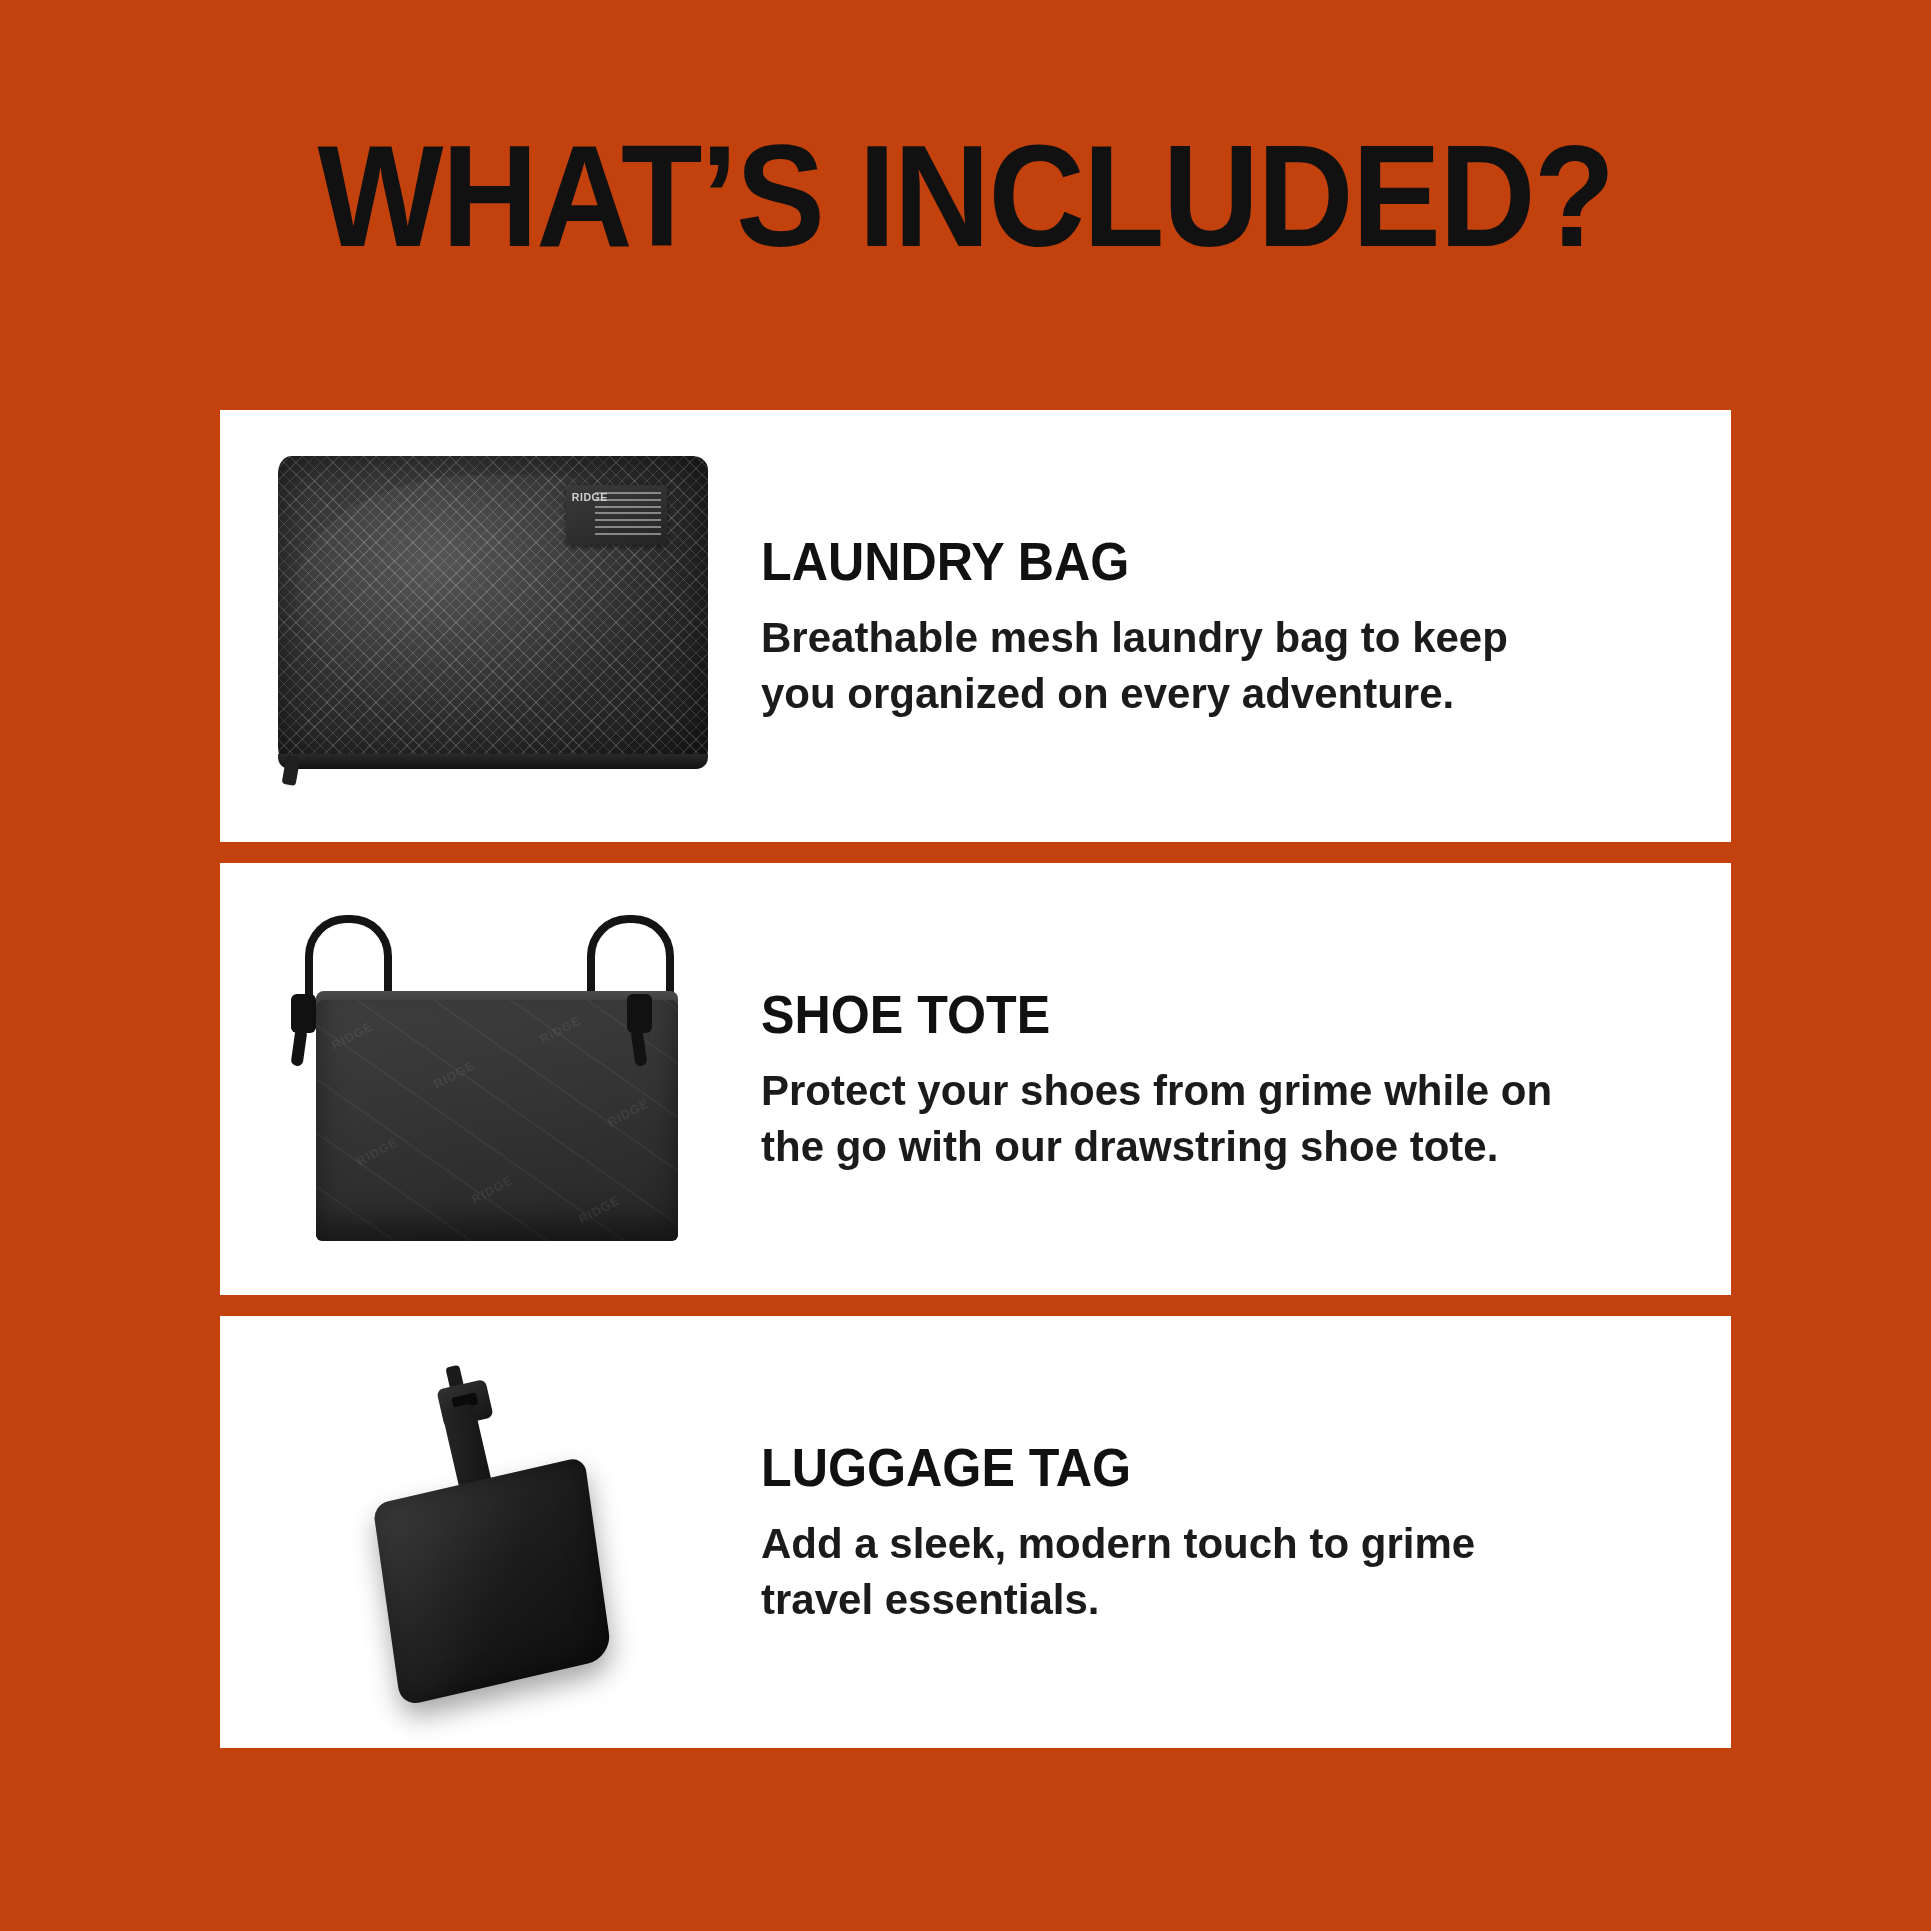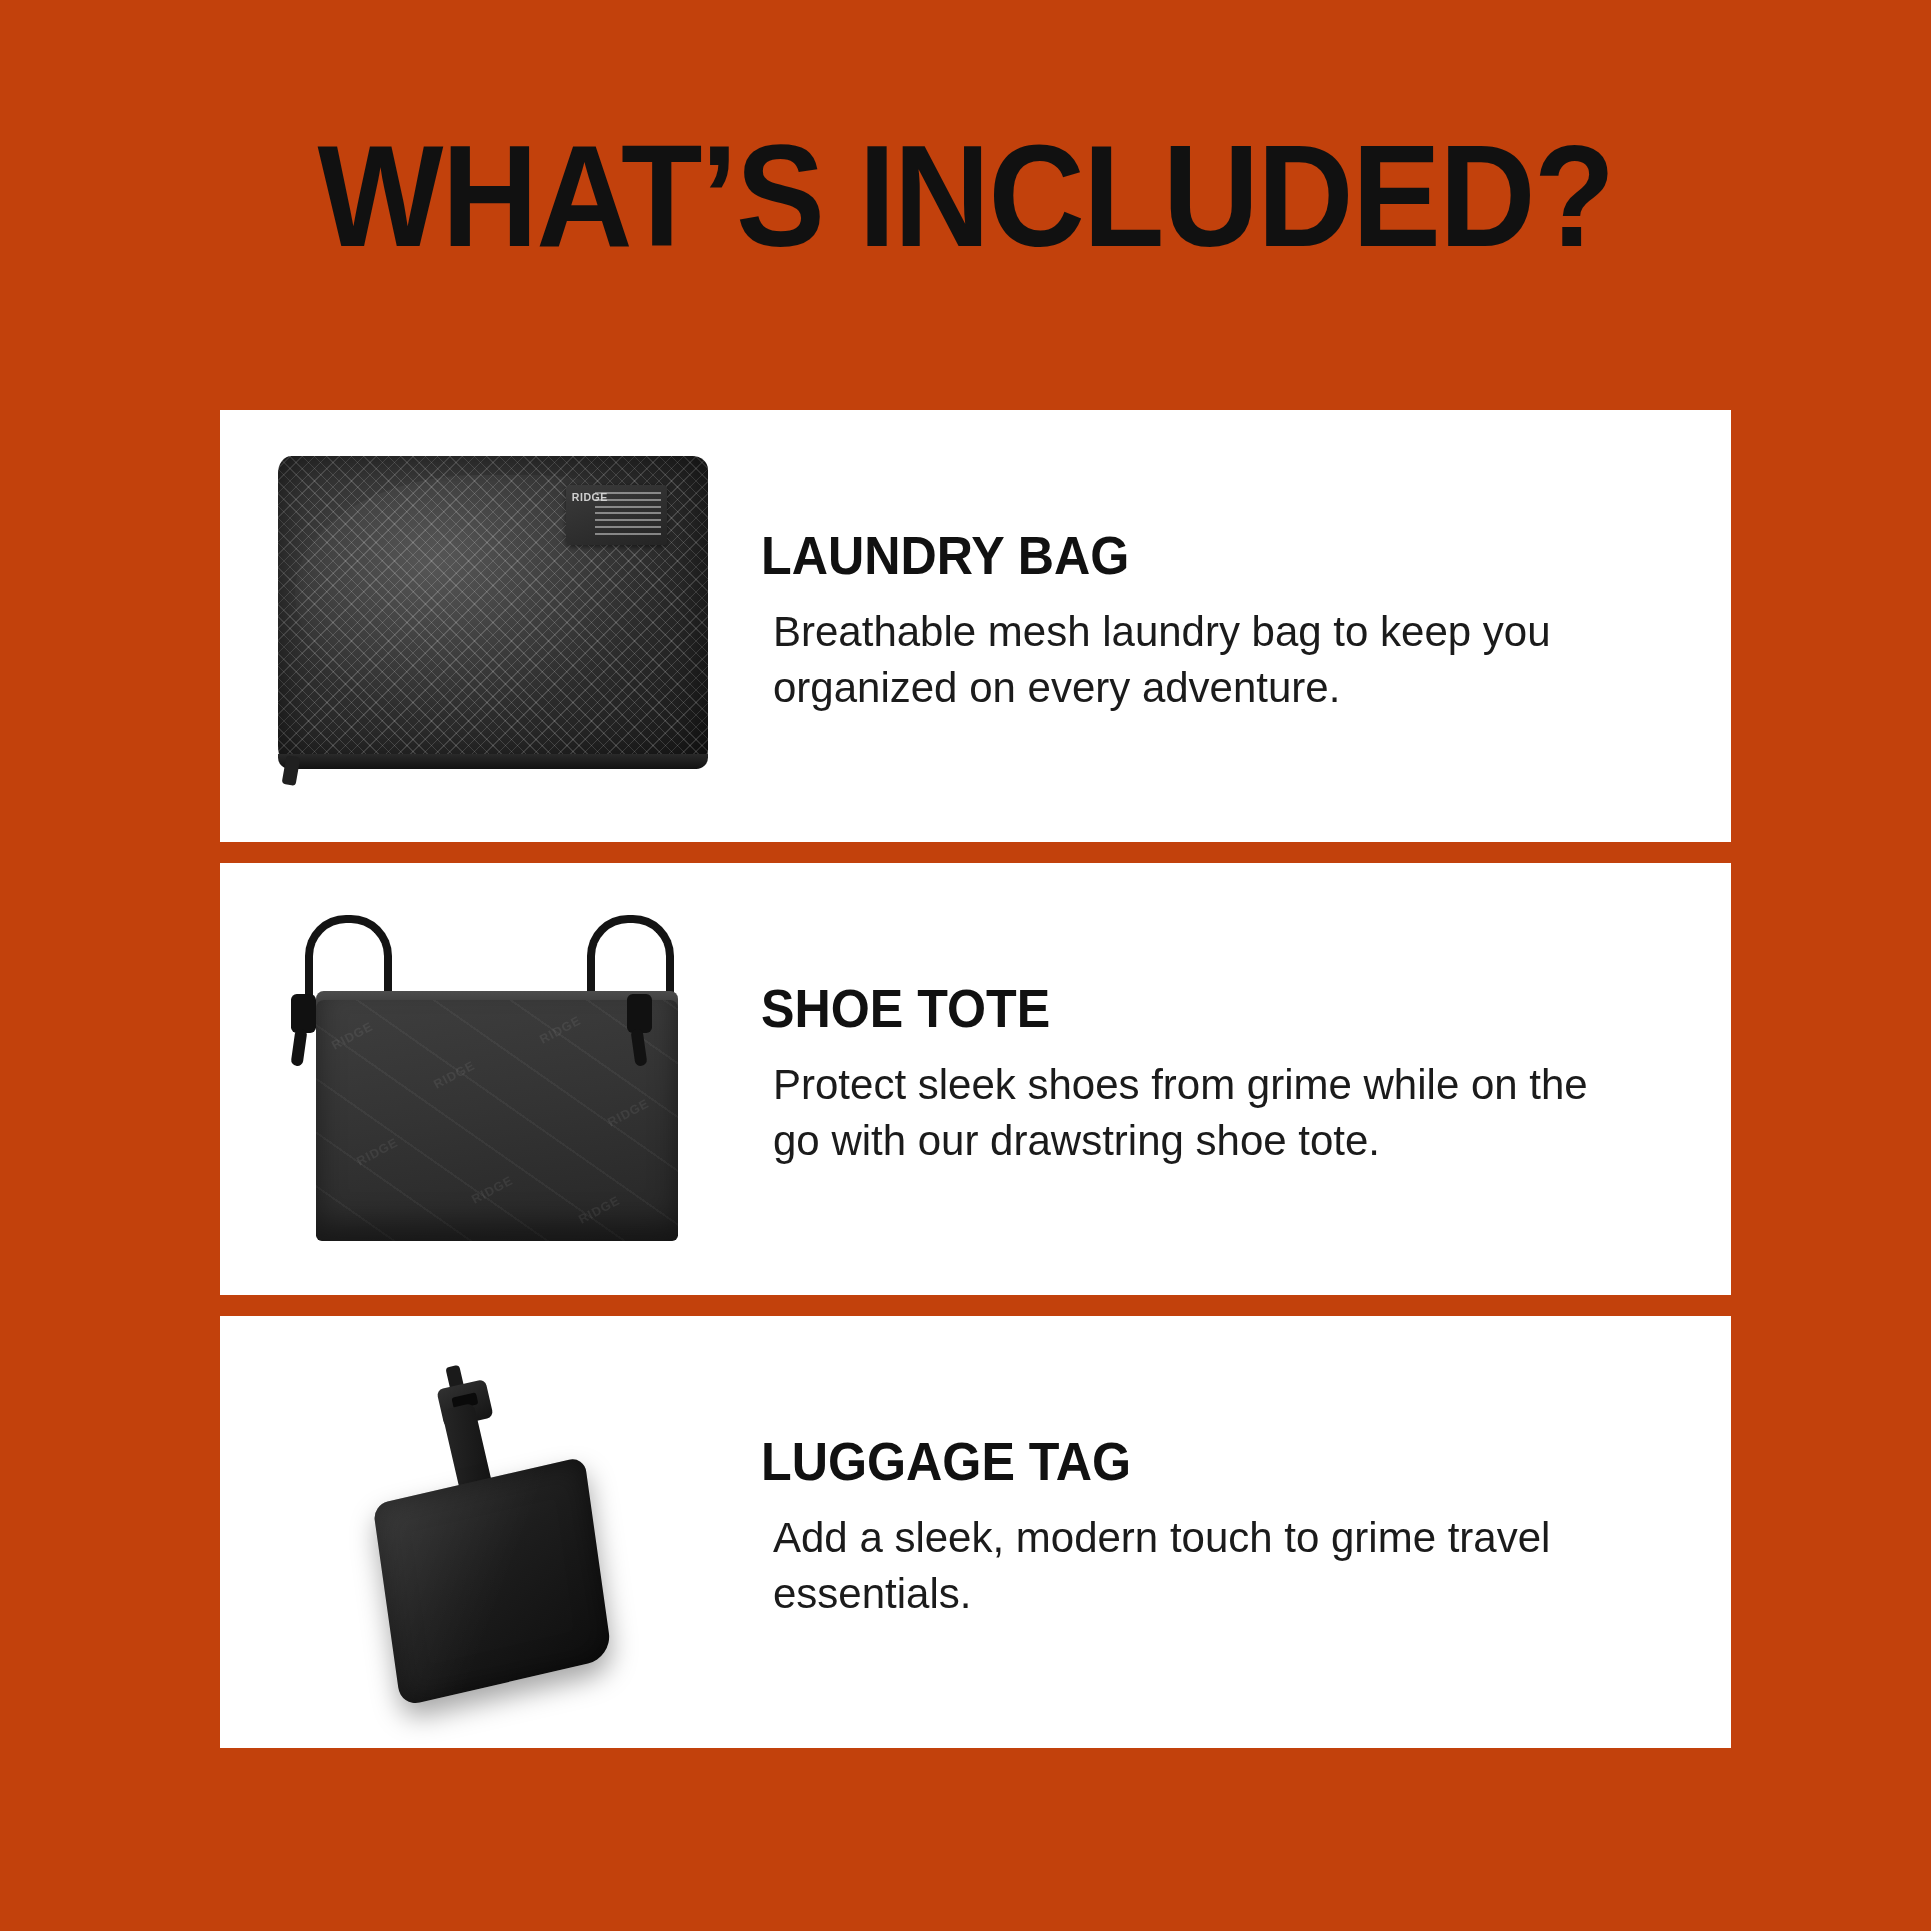--- a/index.html
+++ b/index.html
@@ -73,11 +73,11 @@
   }
   .card-desc {
     font-family: "Liberation Sans", sans-serif;
-    font-weight: normal;
+    font-weight: bold;
     font-size: 42px;
     line-height: 1.33;
     color: #1b1b1b;
-    margin: 12px;
+    margin: 0;
     max-width: 830px;
   }
 

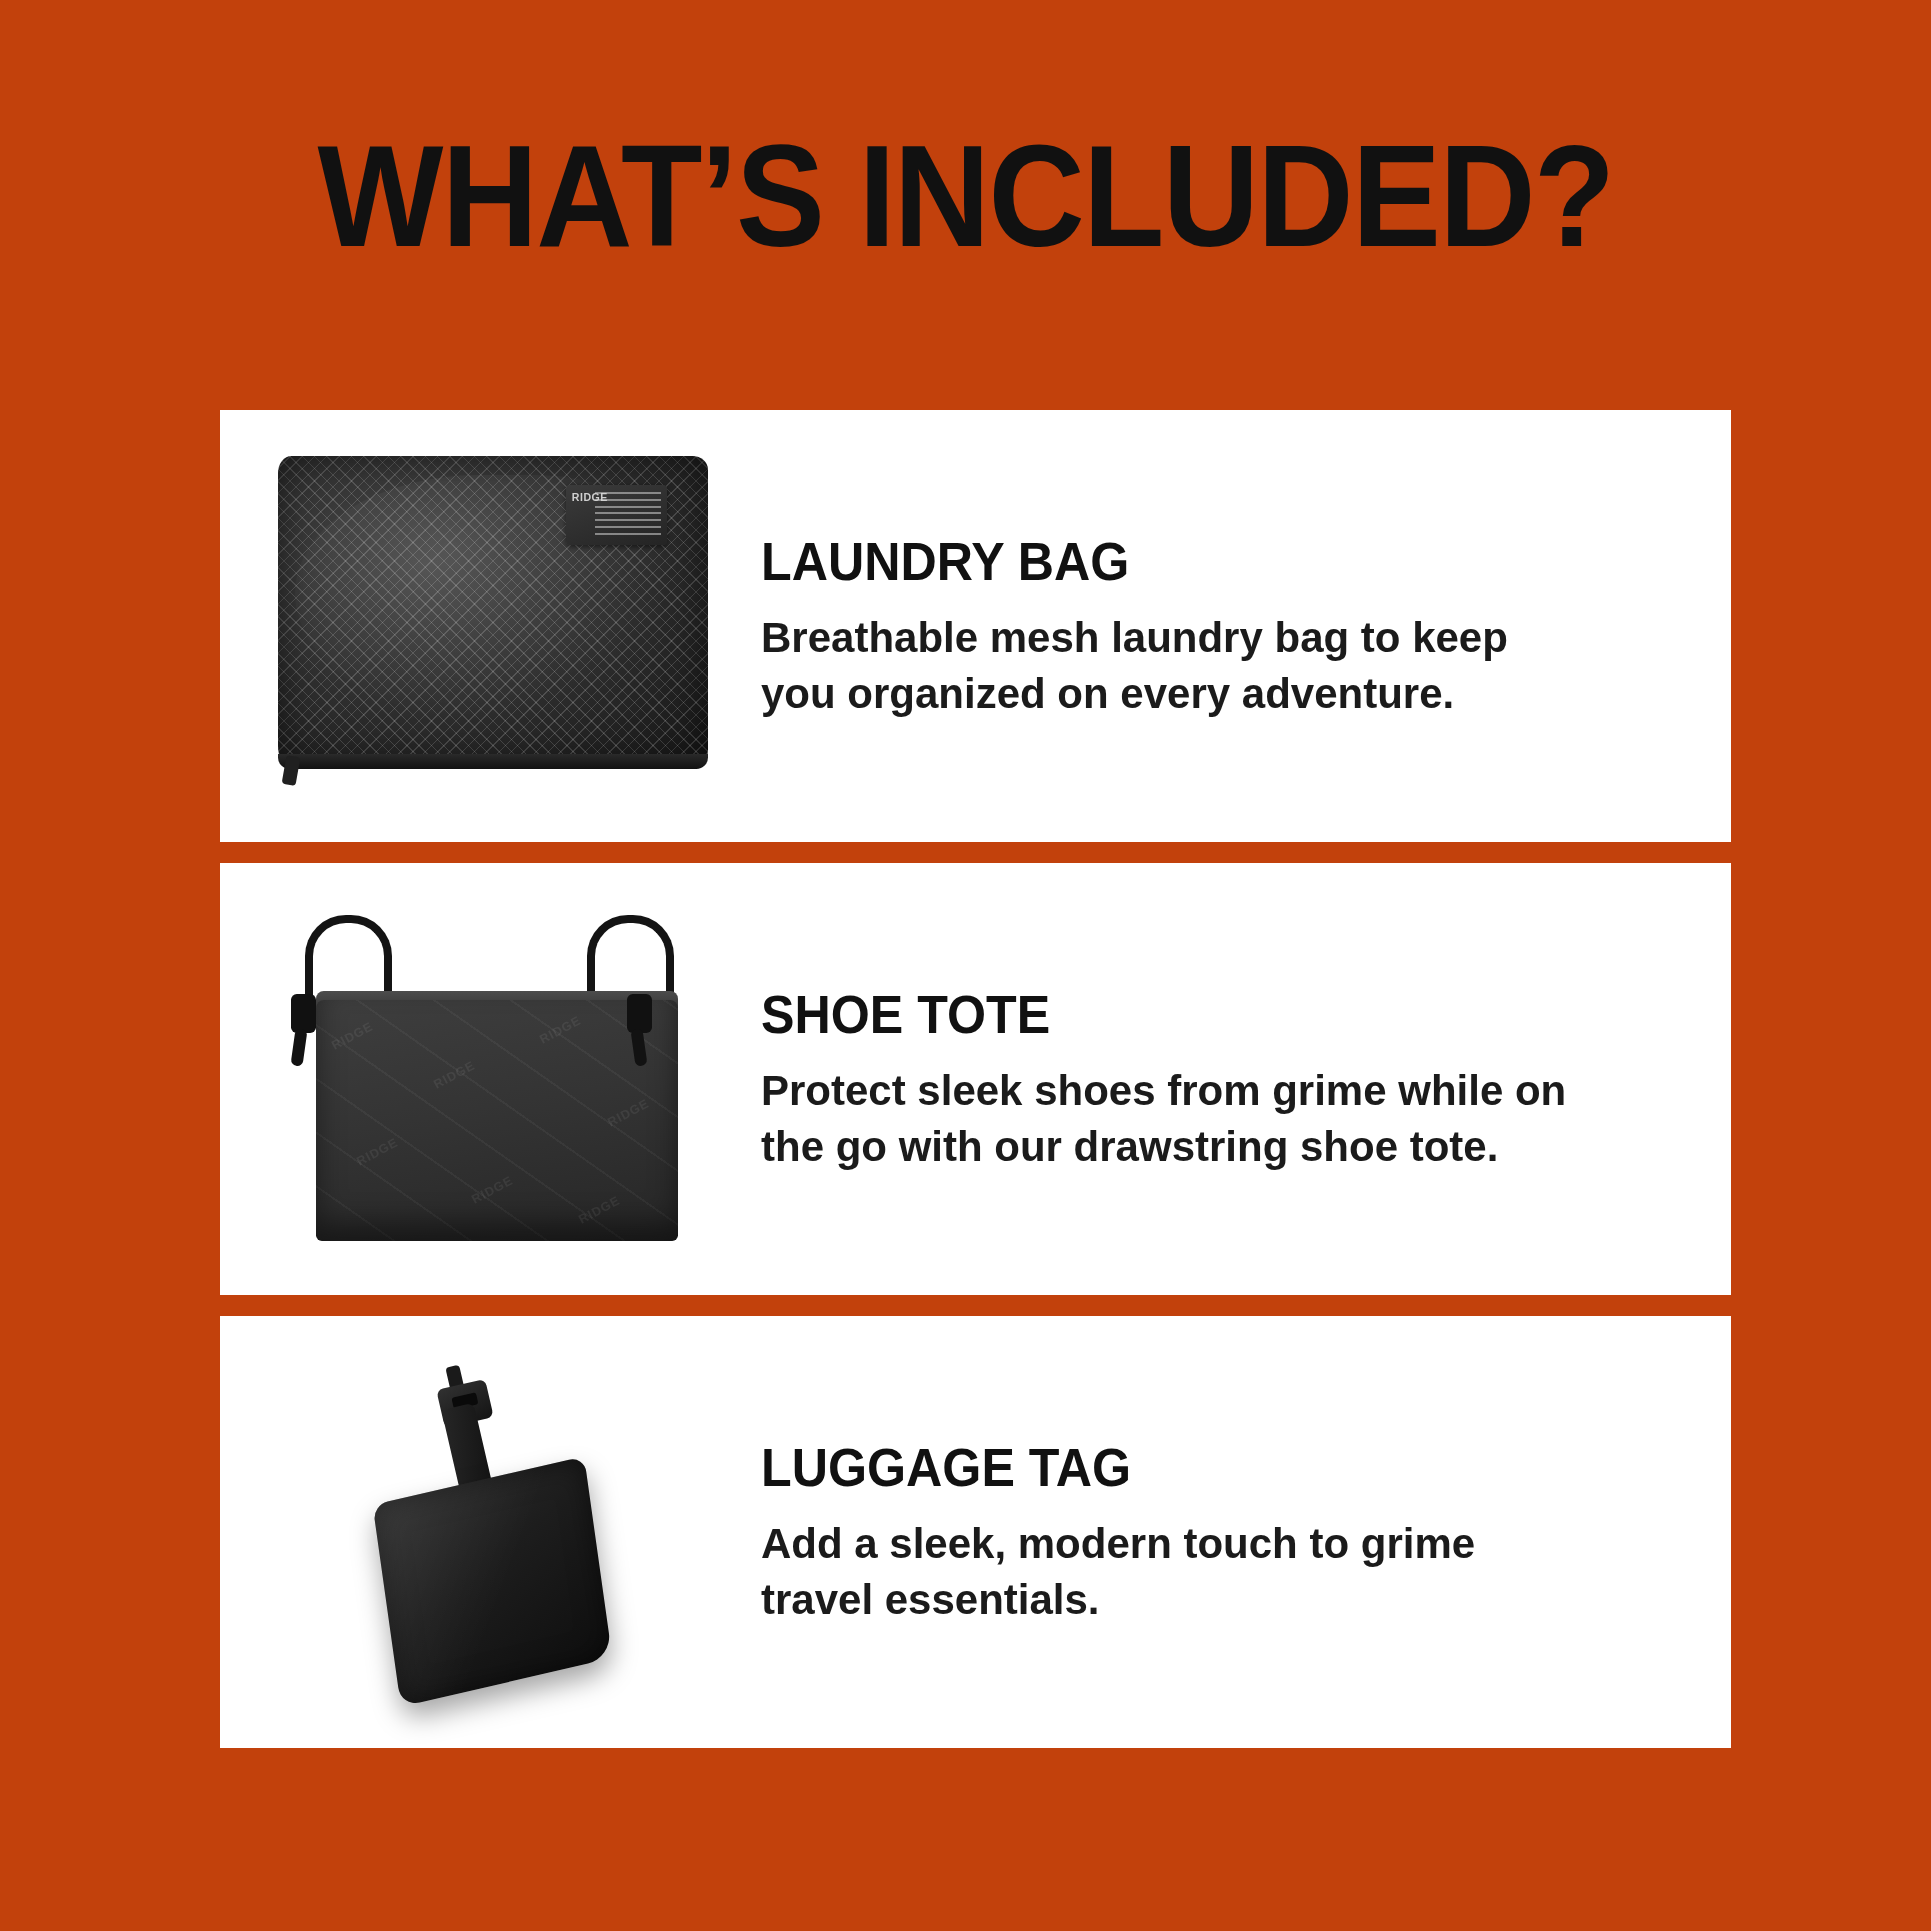--- a/index.html
+++ b/index.html
@@ -355,7 +355,7 @@
       </div>
       <div class="card-text">
         <h2 class="card-title">SHOE TOTE</h2>
-        <p class="card-desc">Protect sleek shoes from grime while on the go with our drawstring shoe tote.</p>
+        <p class="card-desc">Protect your shoes from grime while on the go with our drawstring shoe tote.</p>
       </div>
     </div>
 

